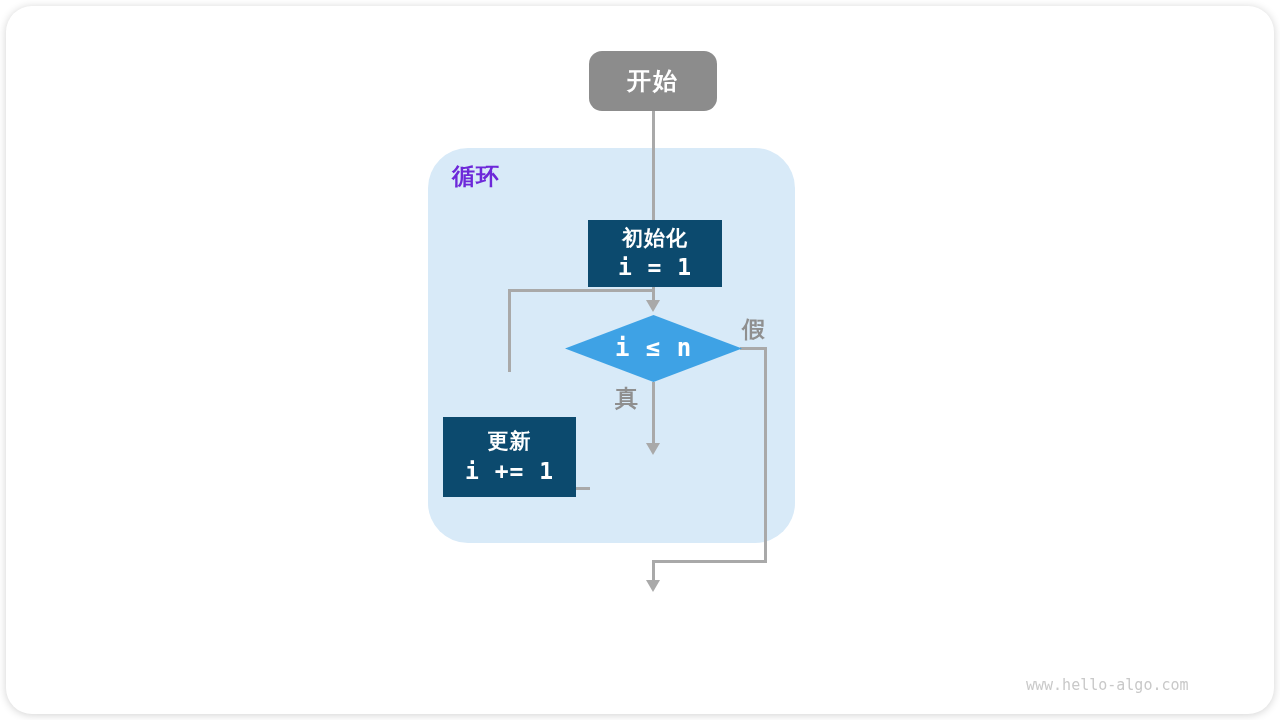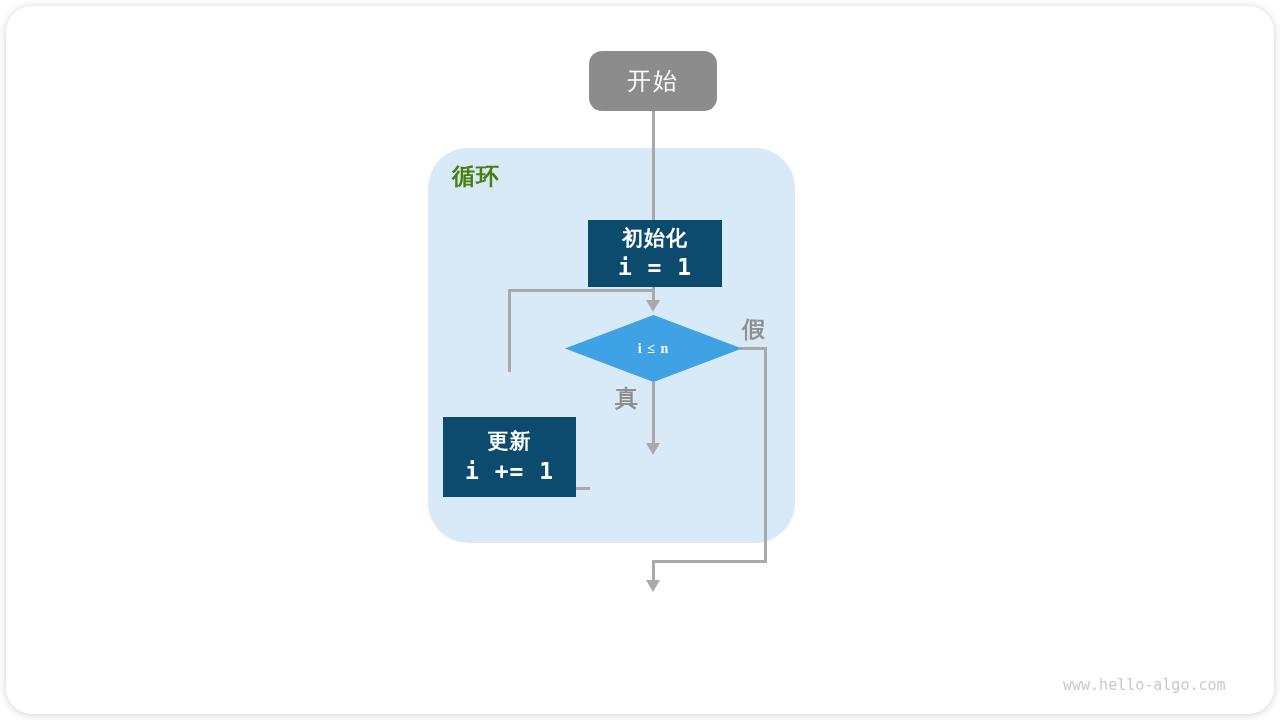--- a/index.html
+++ b/index.html
@@ -27,7 +27,7 @@
   .node.gray  { background:#8c8c8c; border-radius:13px; }
   .node.blue  { background:#0c4a6e;margin-top:45px; }
   .node.green { background:#86b97d; }
-  .big-label  { font-size:24px; font-weight:400; letter-spacing:2px; }
+  .big-label  { font-size:24px; font-weight:700; letter-spacing:2px; }
   .zh   { font-size:21px; font-weight:600; line-height:1.3; letter-spacing:1px; }
   .code { font-family:"DejaVu Sans Mono", monospace; font-size:23px; font-weight:700;
           line-height:1.4; letter-spacing:1px; }

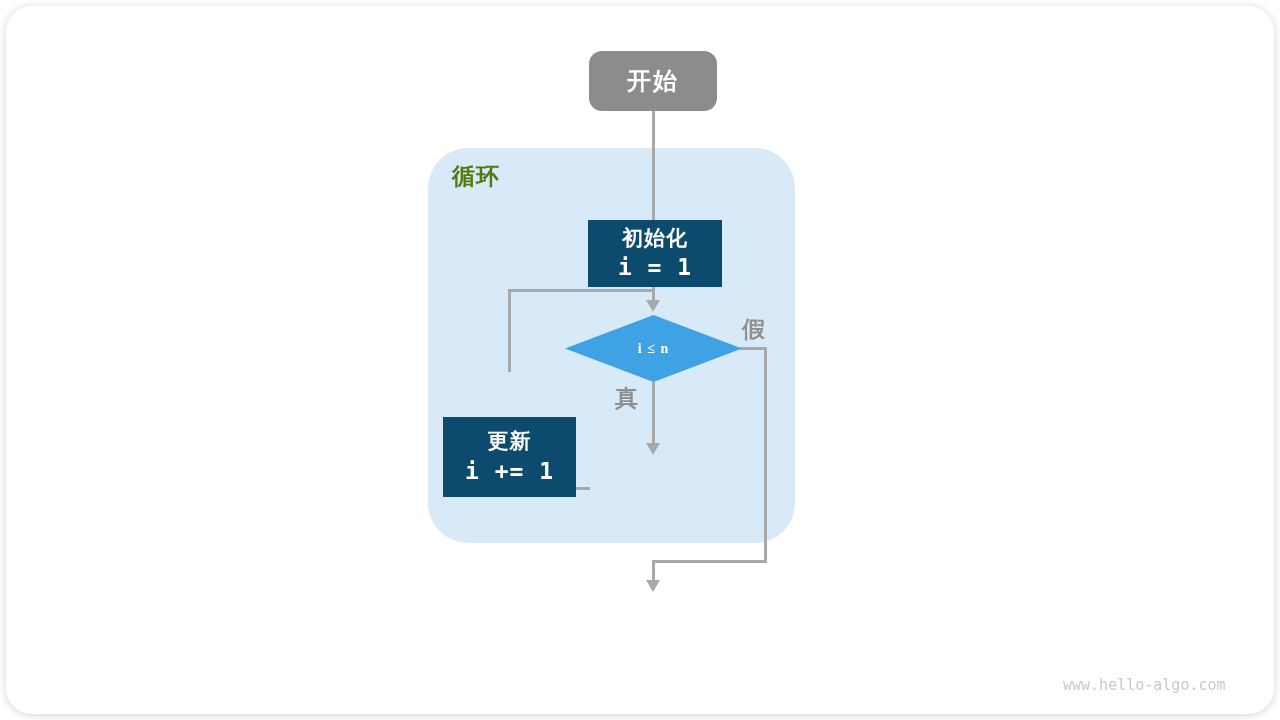--- a/index.html
+++ b/index.html
@@ -13,7 +13,7 @@
   .loop-box { position:absolute; left:428px; top:148px; width:367px; height:395px;
               background:#d8eaf8; border-radius:40px; z-index:0; }
   .loop-label { position:absolute; left:452px; top:161px; font-size:23px;
-                font-weight:700; color:#4d7c0f; z-index:3; letter-spacing:1px; }
+                font-weight:700; color:#6d28d9; z-index:3; letter-spacing:1px; }
 
   .line { position:absolute; background:#a9a9a9; z-index:1; }
   .arrow { position:absolute; width:0; height:0; z-index:1; }

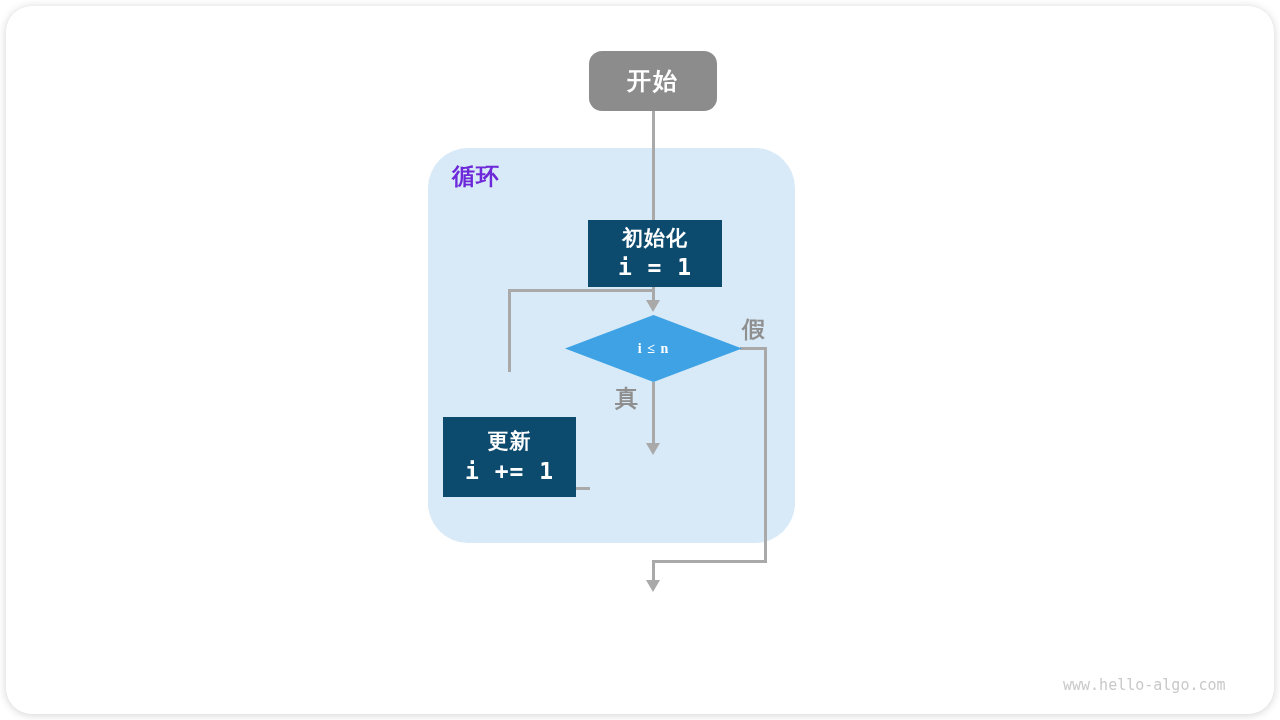--- a/index.html
+++ b/index.html
@@ -36,7 +36,7 @@
              background:#3ea2e5; z-index:2; display:flex; align-items:center;
              justify-content:center; color:#fff;
              clip-path:polygon(50% 0, 100% 50%, 50% 100%, 0 50%); }
-  .diamond .code { font-size:14px;font-family:Liberation Serif, serif; }
+  .diamond .code { font-size:24px; }
 
   .edge-label { position:absolute; font-size:23px; font-weight:700; color:#8f8f8f;
                 z-index:3; }

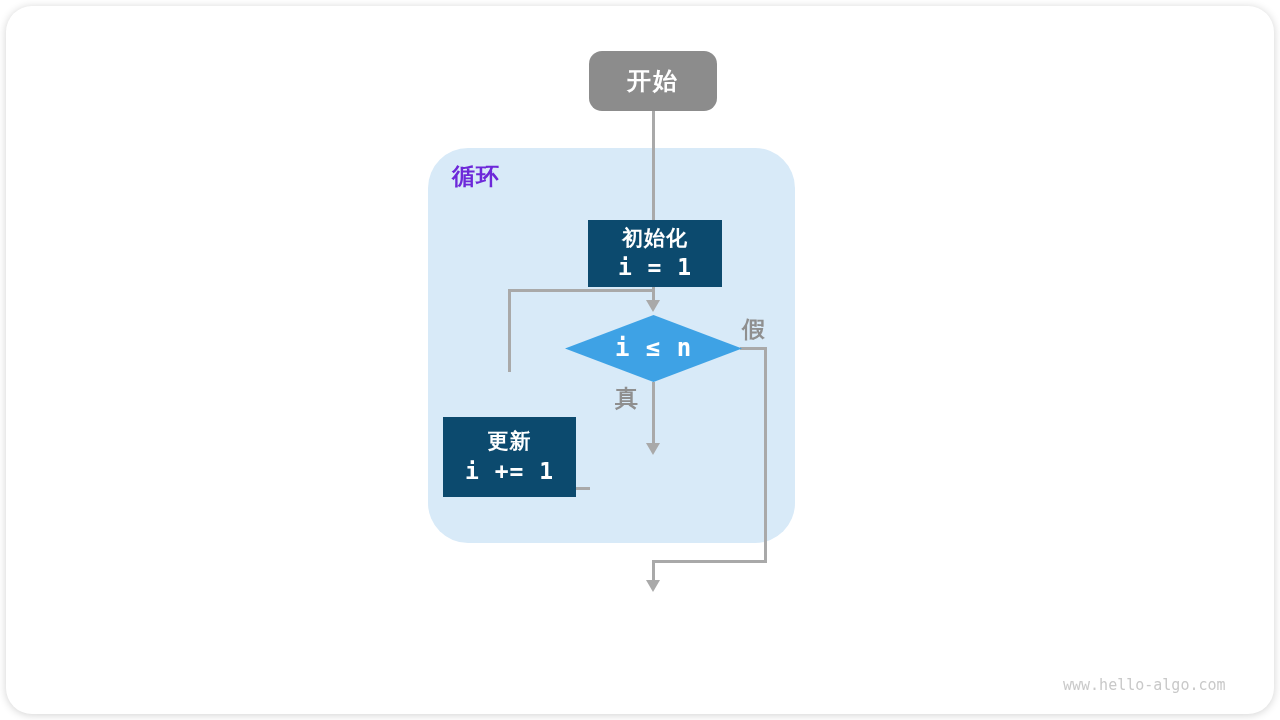--- a/index.html
+++ b/index.html
@@ -41,7 +41,7 @@
   .edge-label { position:absolute; font-size:23px; font-weight:700; color:#8f8f8f;
                 z-index:3; }
 
-  .watermark { position:absolute; left:1063px; top:676px;
+  .watermark { position:absolute; left:1026px; top:676px;
                font-family:"DejaVu Sans Mono", monospace; font-size:15px;
                color:#c9c9c9; z-index:3; }
 </style>

